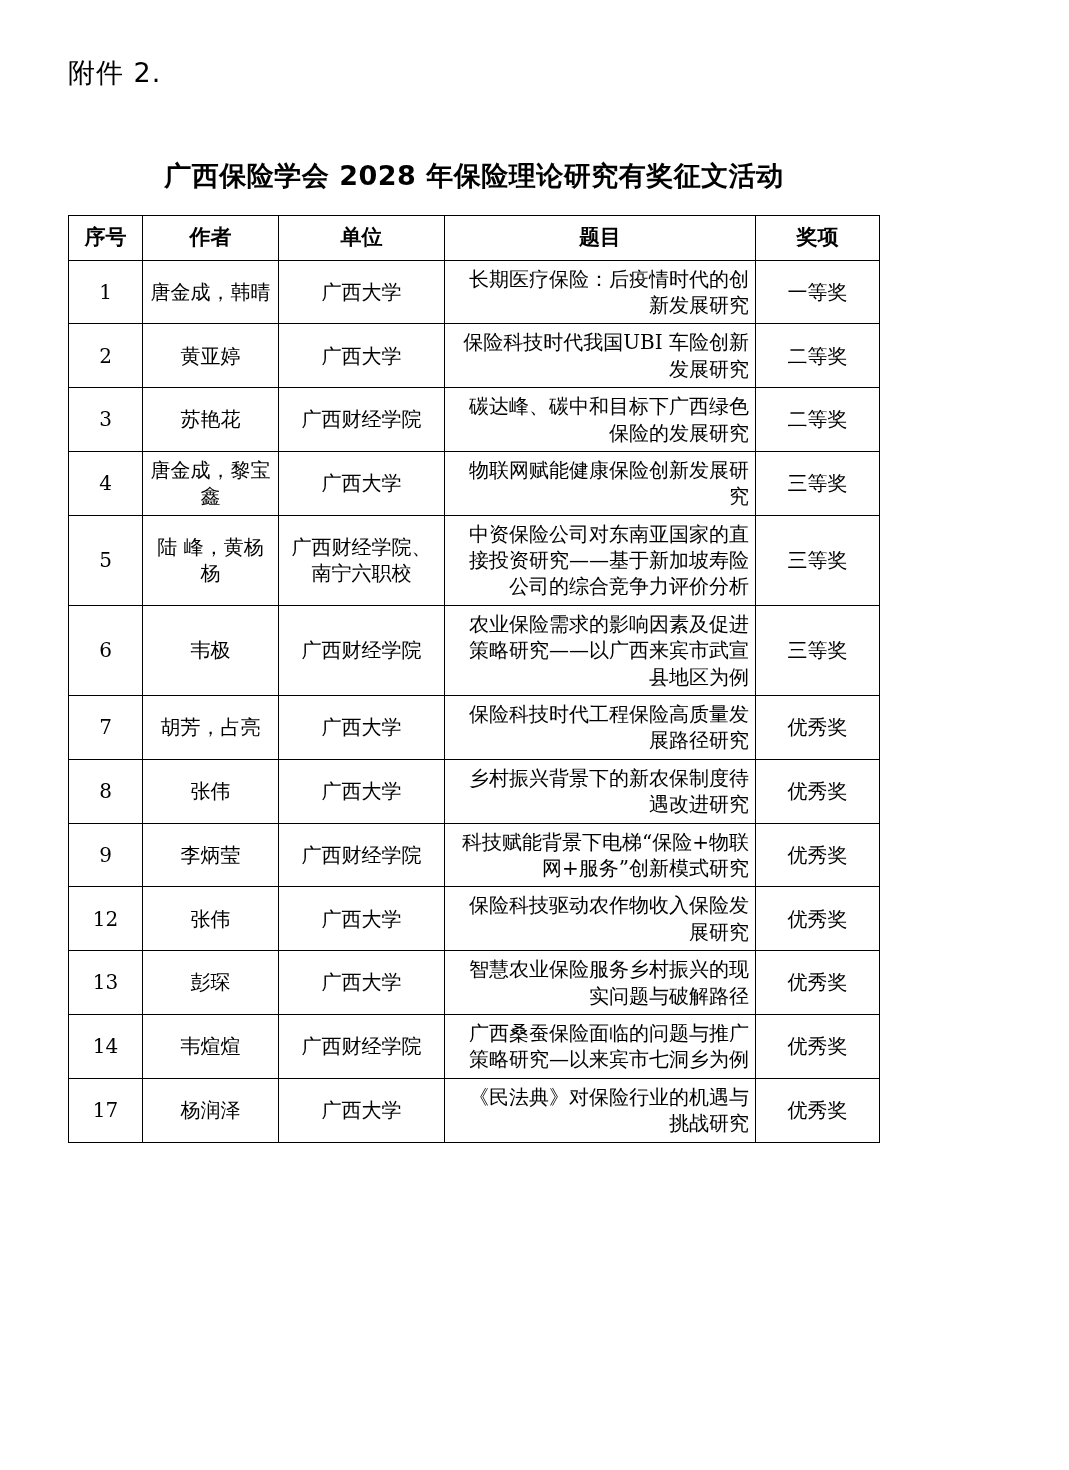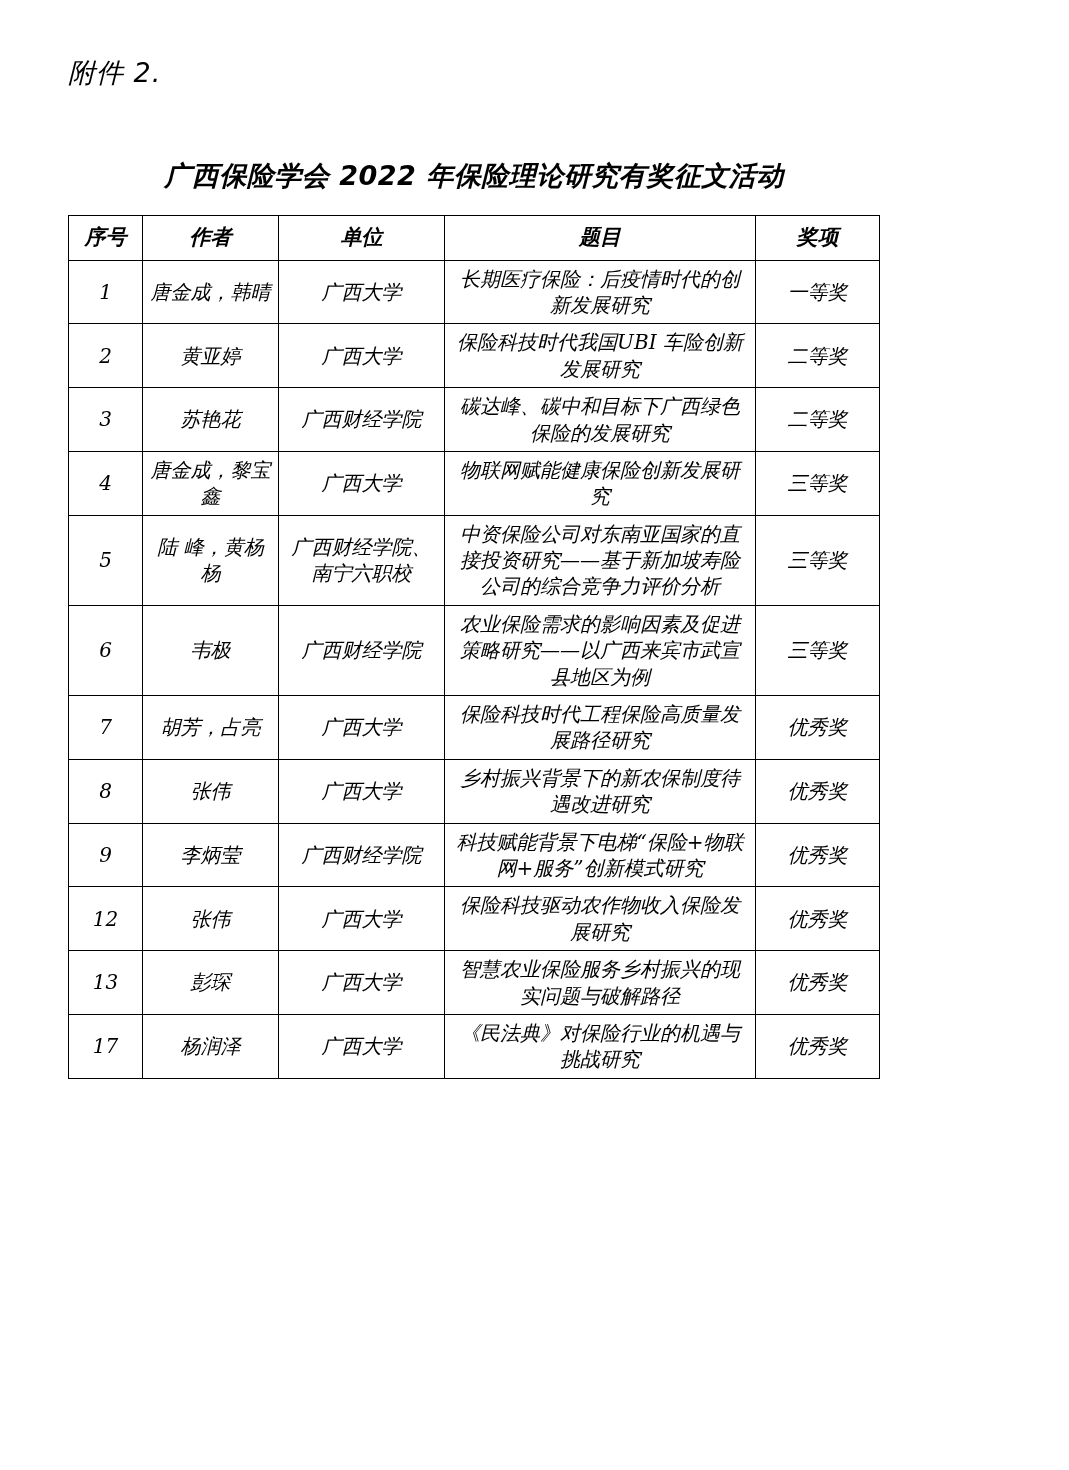--- a/index.html
+++ b/index.html
@@ -19,7 +19,6 @@
     padding: 55px 58px 0 68px;
     box-sizing: border-box;
     width: 938px;
-    font-style: italic;
   }
   .attachment-label {
     font-family: "DejaVu Sans", "Liberation Sans", sans-serif;

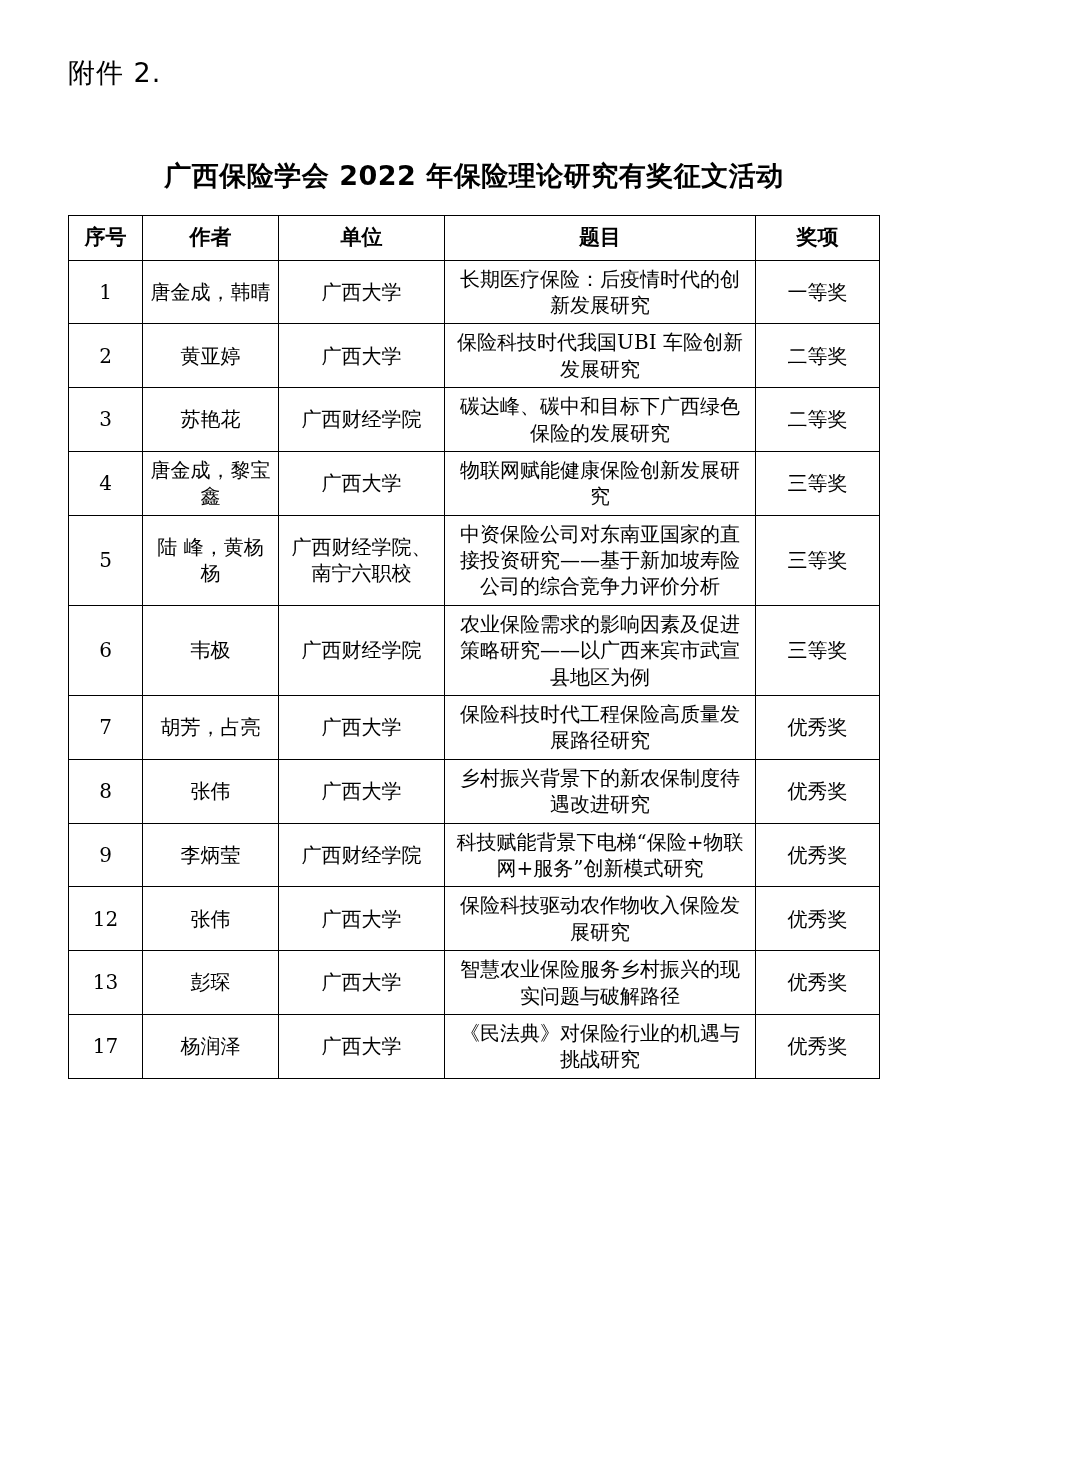--- a/index.html
+++ b/index.html
@@ -88,7 +88,7 @@
   <div class="attachment-label">附件 2.</div>
 
   <div class="doc-title">
-    <span class="line1">广西保险学会 2022 年保险理论研究有奖征文活动</span>
+    <span class="line1">广西保险学会 2028 年保险理论研究有奖征文活动</span>
   </div>
 
   <table class="award-table">

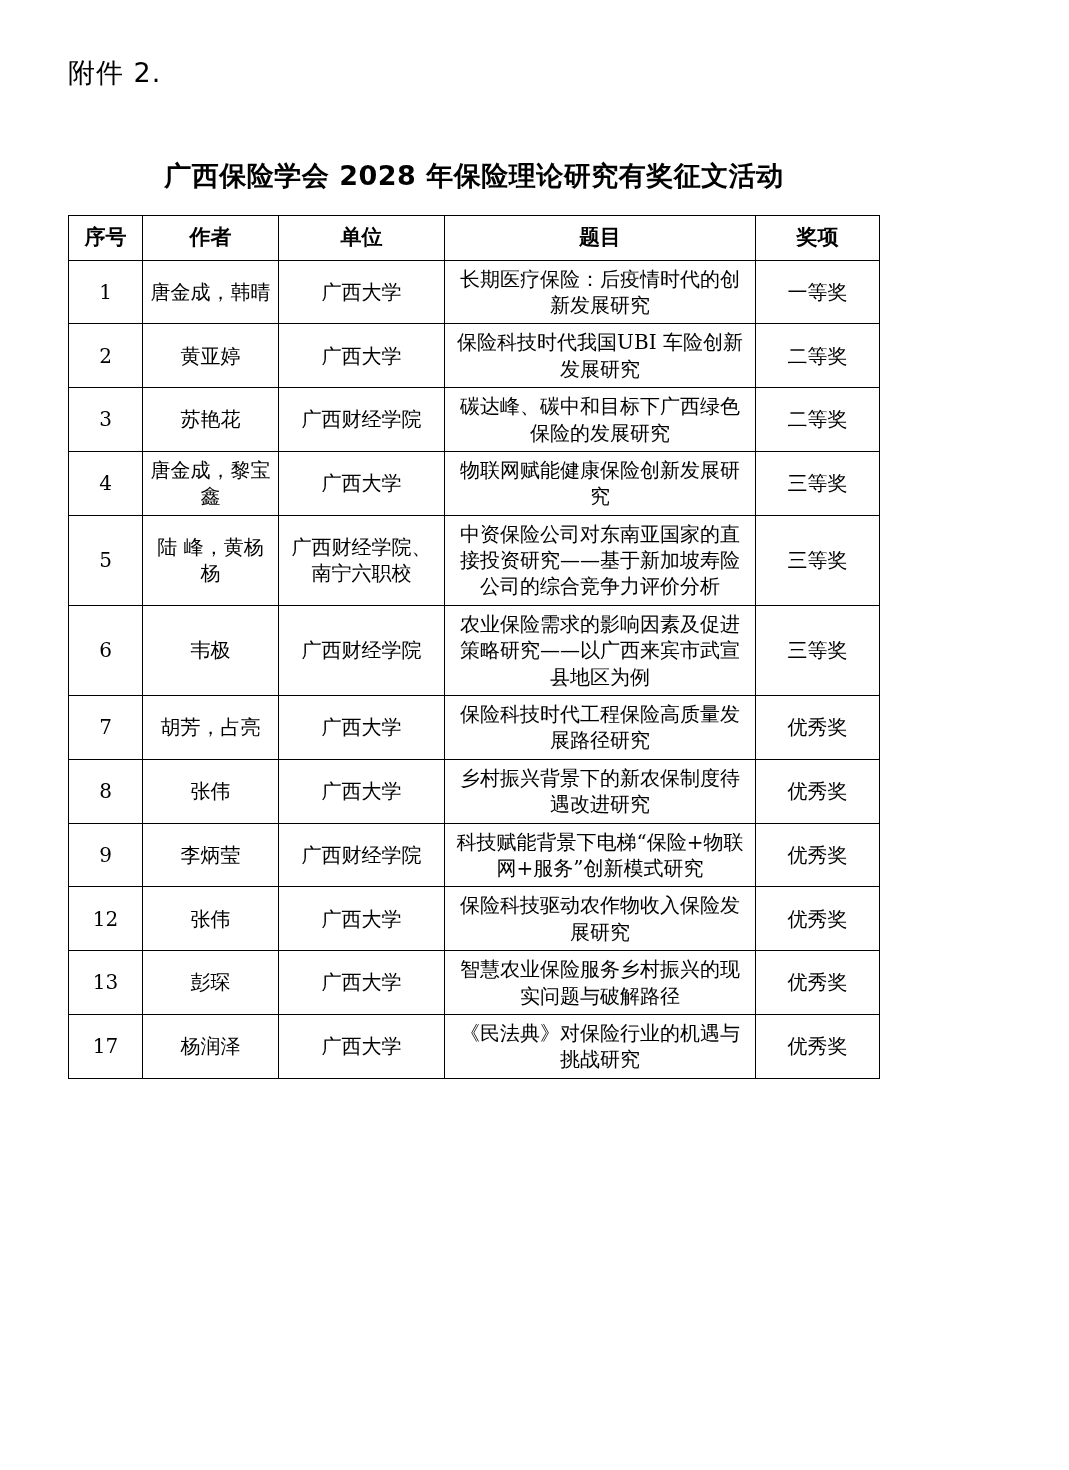--- a/index.html
+++ b/index.html
@@ -72,7 +72,7 @@
     text-align: center;
   }
   td.title {
-    text-align: center;
+    text-align: right;
     padding-left: 9px;
     padding-right: 6px;
   }

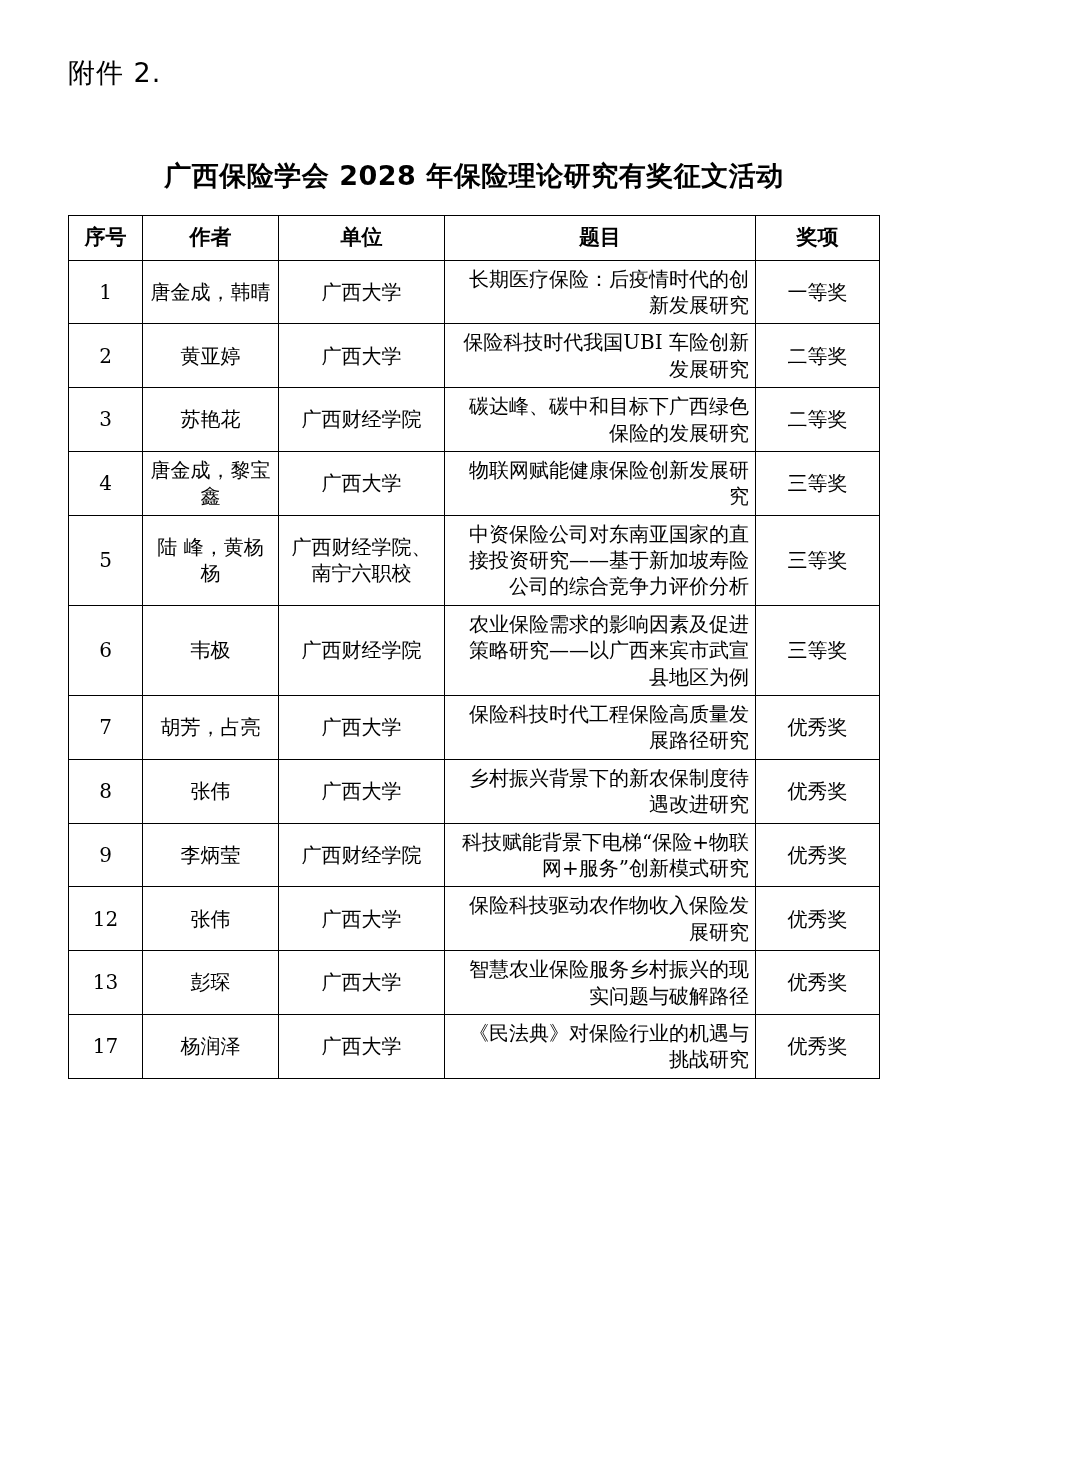--- a/index.html
+++ b/index.html
@@ -187,6 +187,13 @@
           <td class="award">优秀奖</td>
         </tr>
         <tr>
+          <td class="no">14</td>
+          <td class="author">韦煊煊</td>
+          <td class="unit">广西财经学院</td>
+          <td class="title">广西桑蚕保险面临的问题与推广策略研究—以来宾市七洞乡为例</td>
+          <td class="award">优秀奖</td>
+        </tr>
+        <tr>
           <td class="no">17</td>
           <td class="author">杨润泽</td>
           <td class="unit">广西大学</td>

